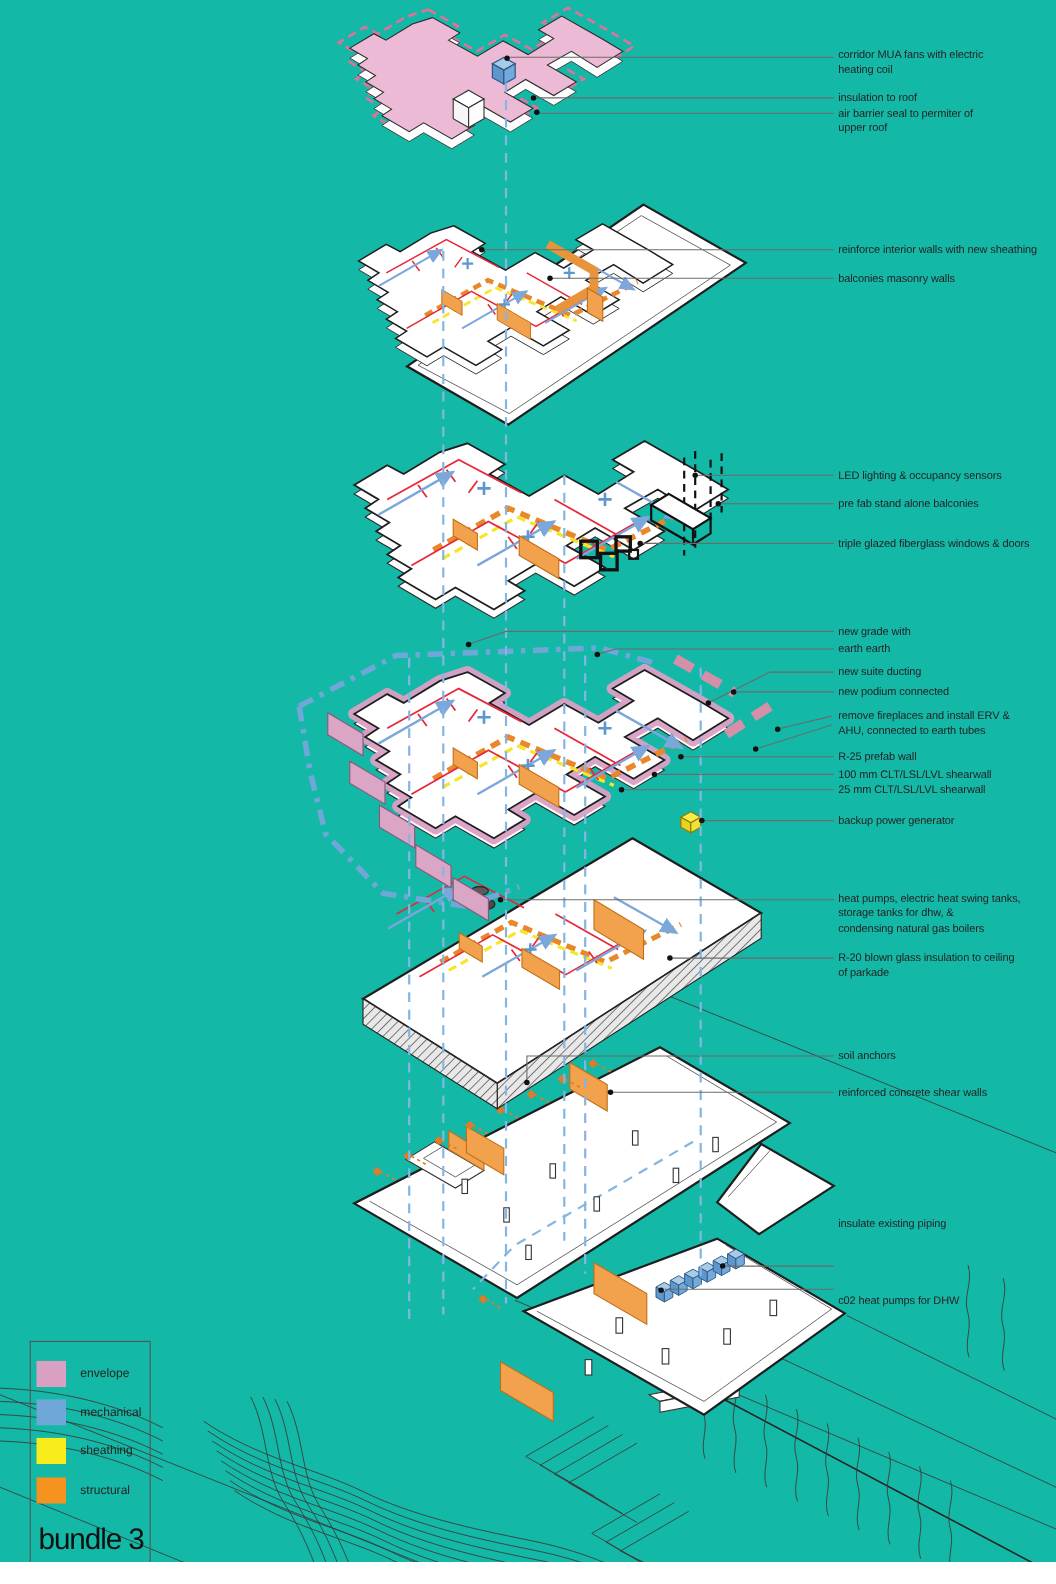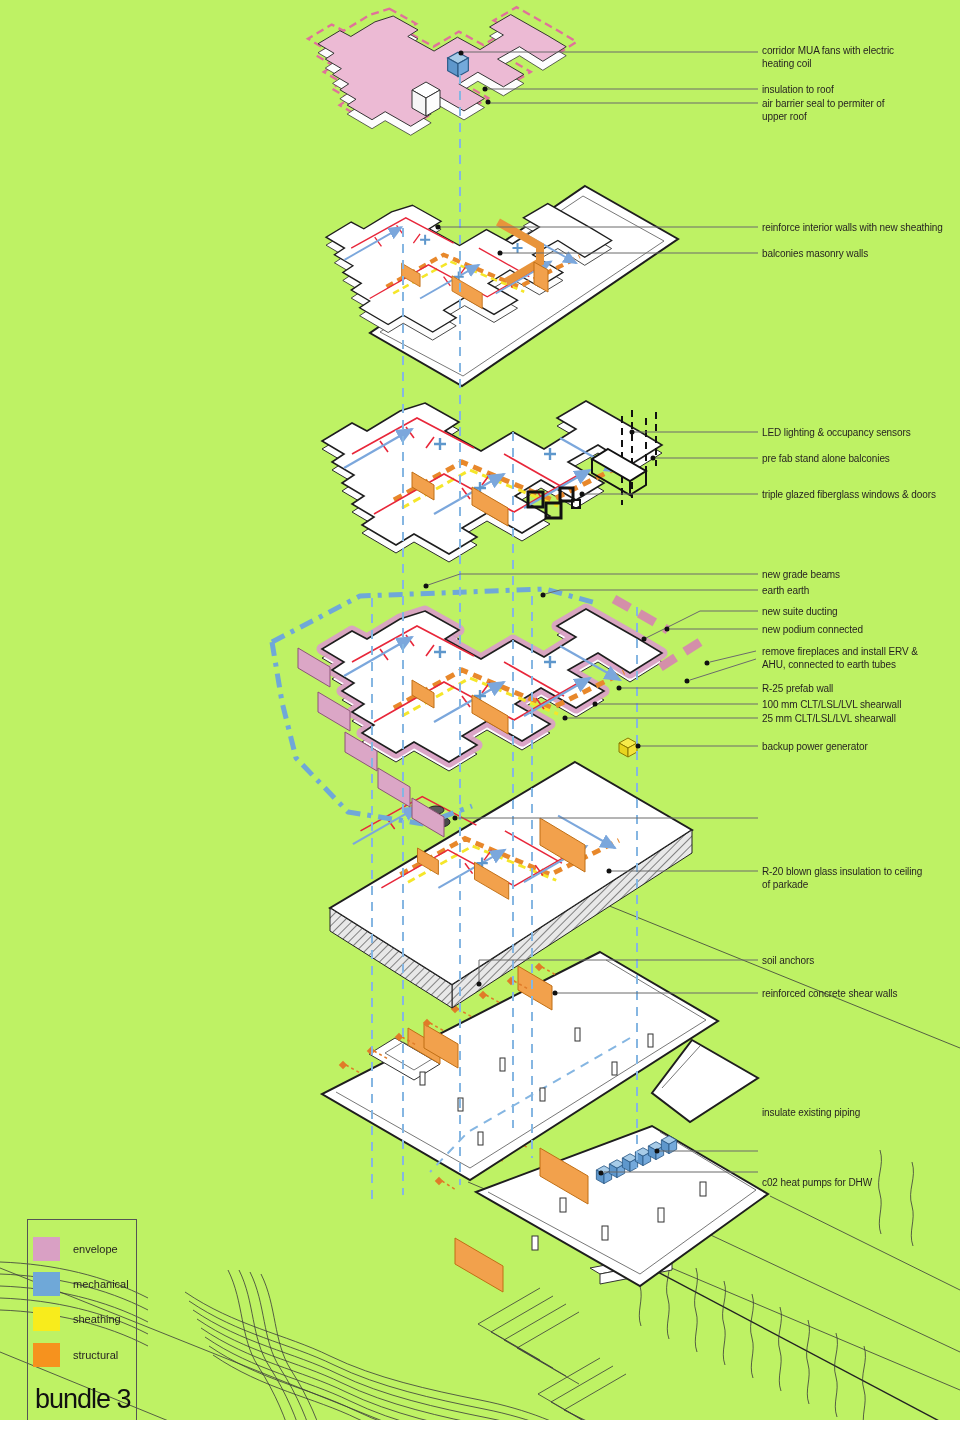--- a/index.html
+++ b/index.html
@@ -3,7 +3,7 @@
 <meta charset="utf-8">
 <style>
   html,body{margin:0;padding:0;background:#fff;}
-  #stage{position:relative;width:960px;height:1420px;background:#bef264;overflow:hidden;
+  #stage{position:relative;width:960px;height:1420px;background:#14b8a6;overflow:hidden;
          font-family:"Liberation Sans",sans-serif;}
   #axon{position:absolute;left:0;top:0;}
   .ann{position:absolute;left:762px;width:195px;font:10px/1.34 "Liberation Sans",sans-serif;

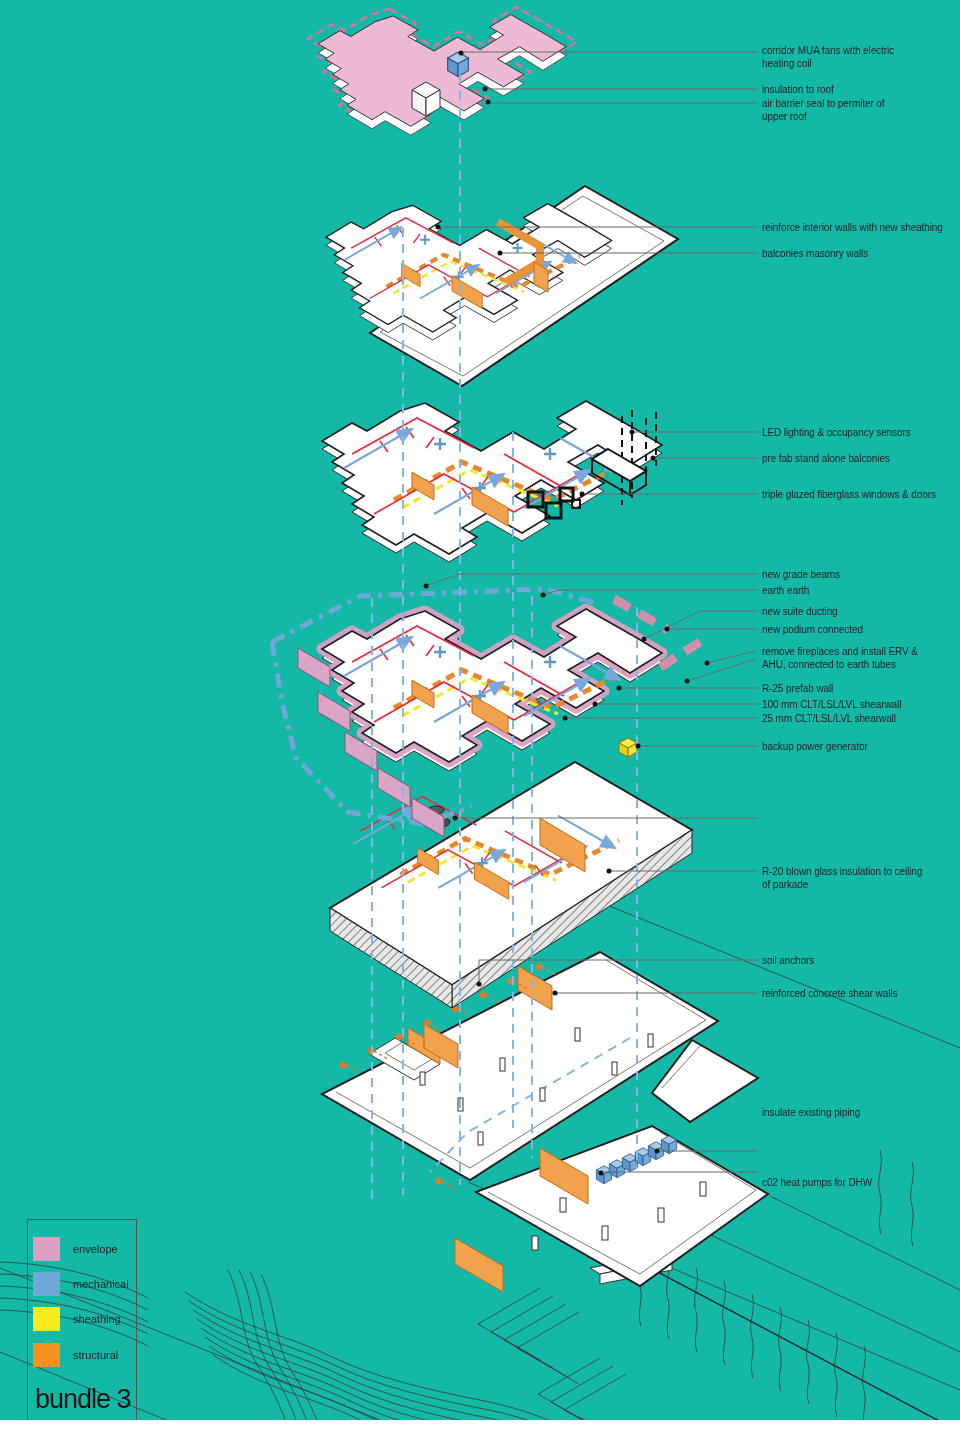--- a/index.html
+++ b/index.html
@@ -355,7 +355,7 @@
 <div class="ann" style="top:426px">LED lighting &amp; occupancy sensors</div>
 <div class="ann" style="top:452px">pre fab stand alone balconies</div>
 <div class="ann" style="top:488px">triple glazed fiberglass windows &amp; doors</div>
-<div class="ann" style="top:568px">new grade beams</div>
+<div class="ann" style="top:568px">new grade with</div>
 <div class="ann" style="top:584px">earth earth</div>
 <div class="ann" style="top:605px">new suite ducting</div>
 <div class="ann" style="top:623px">new podium connected</div>

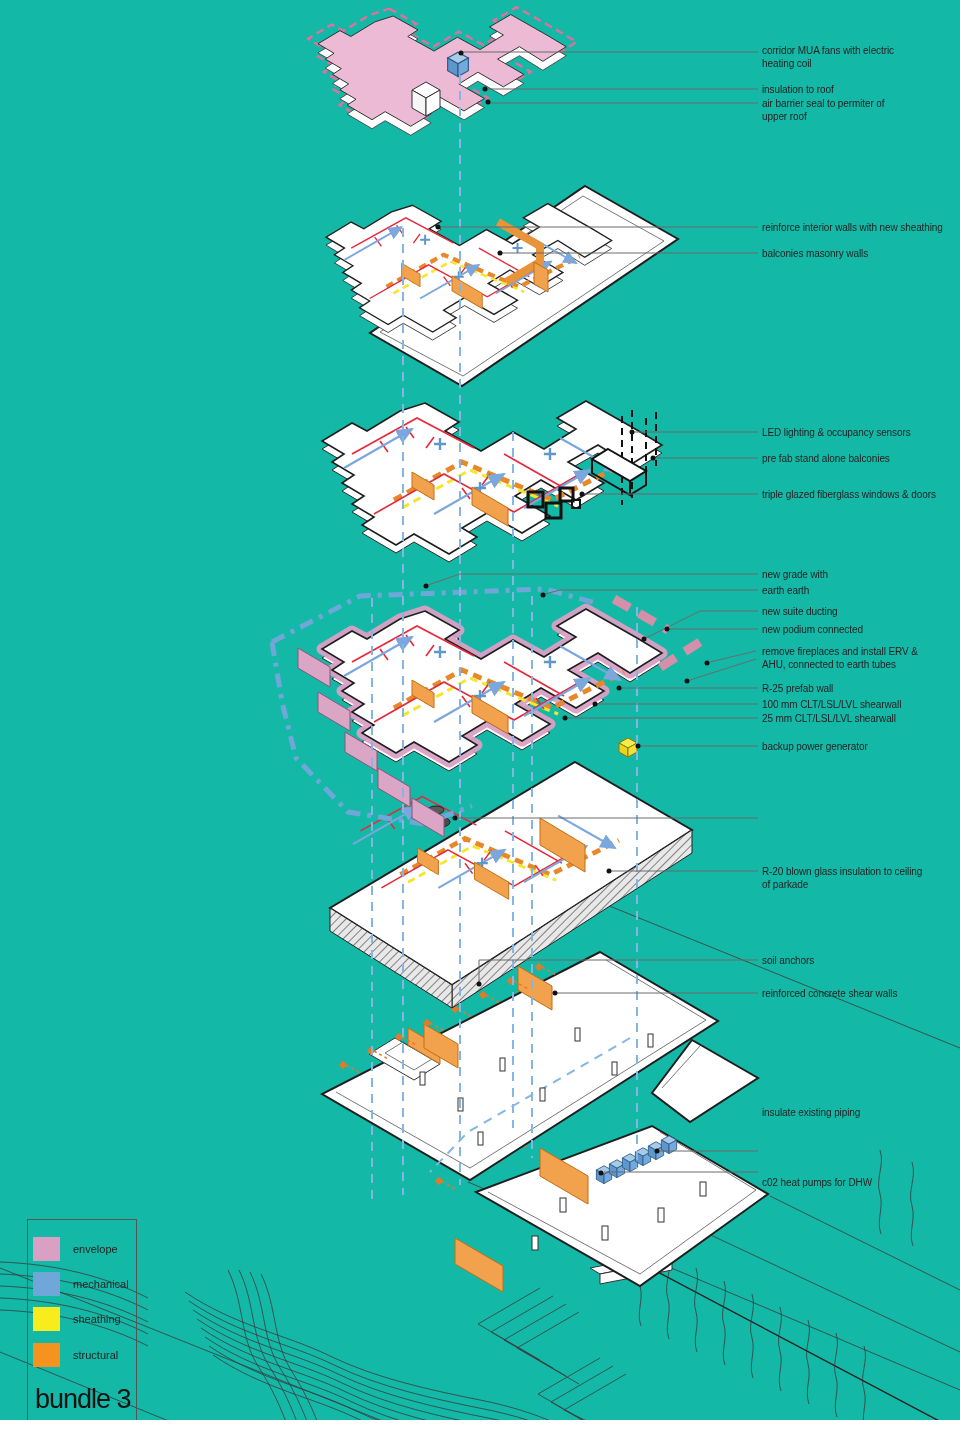--- a/index.html
+++ b/index.html
@@ -365,6 +365,9 @@
 <div class="ann" style="top:698px">100 mm CLT/LSL/LVL shearwall</div>
 <div class="ann" style="top:712px">25 mm CLT/LSL/LVL shearwall</div>
 <div class="ann" style="top:740px">backup power generator</div>
+<div class="ann" style="top:811px">heat pumps, electric heat swing tanks,
+storage tanks for dhw, &amp;
+condensing natural gas boilers</div>
 <div class="ann" style="top:865px">R-20 blown glass insulation to ceiling
 of parkade</div>
 <div class="ann" style="top:954px">soil anchors</div>

